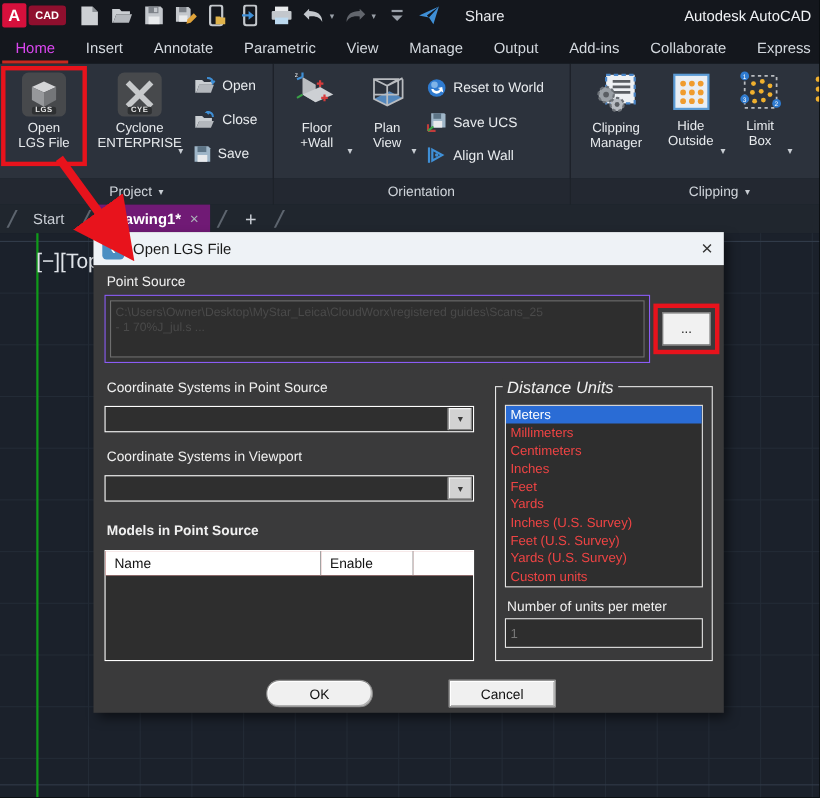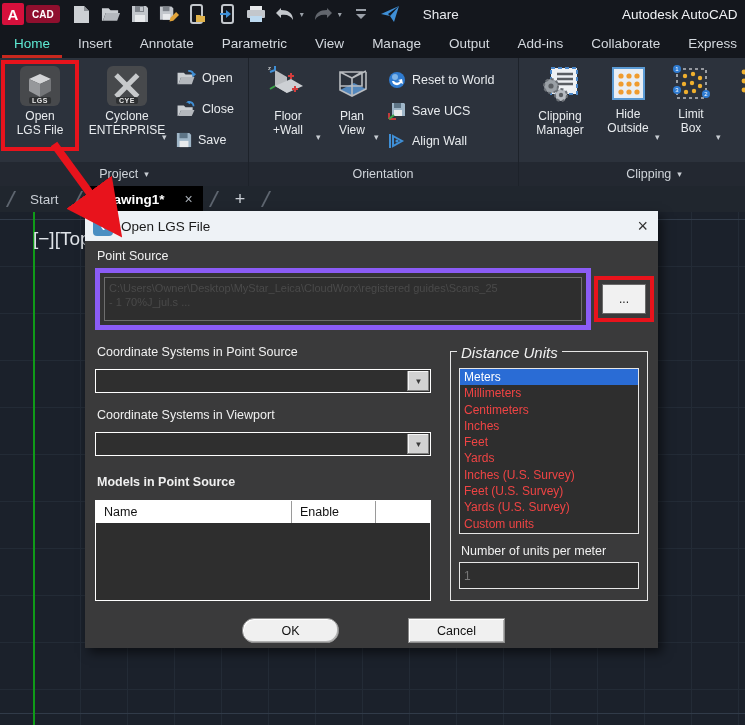--- a/index.html
+++ b/index.html
@@ -24,7 +24,7 @@
          display:flex;align-items:center;overflow:hidden;}
   .rtab{color:#d4d9df;font-size:13.5px;padding:0 14px;height:30px;display:flex;align-items:center;
         position:relative;white-space:nowrap;}
-  .rtab.active{color:#5eead4;}
+  .rtab.active{color:#d946ef;}
   .rtab.active::after{content:"";position:absolute;left:2px;right:2px;bottom:0;height:3px;background:#c8281e;}
   
   .ribbon{position:absolute;left:0;top:58px;width:745px;height:104px;background:#2c323c;overflow:hidden;}

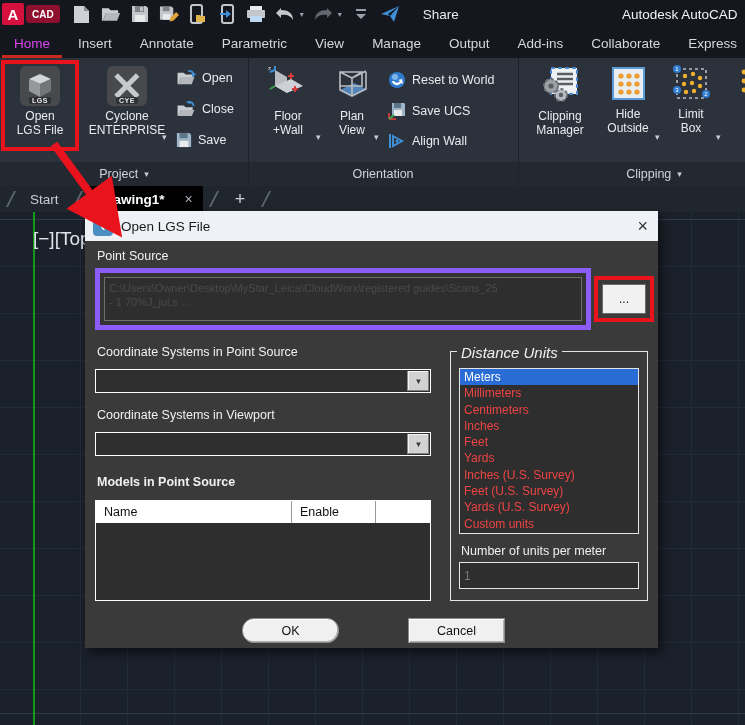--- a/index.html
+++ b/index.html
@@ -47,7 +47,7 @@
          display:flex;align-items:center;}
   .slash{width:2px;height:16px;background:#5d656f;transform:skewX(-27deg);margin:0 10px;}
   .ftab-start{color:#c9ced5;font-size:13.5px;padding:0 8px;}
-  .ftab-active{display:flex;align-items:center;height:26px;background:#000000;padding:0 10px;gap:20px;}
+  .ftab-active{display:flex;align-items:center;height:26px;background:#701a75;padding:0 10px;gap:8px;}
   .ftab-active .nm{color:#fff;font-weight:bold;font-size:13.5px;}
   .ftab-x{color:#aab0b8;font-size:14px;}
   .ftab-plus{color:#c9ced5;font-size:18px;padding:0 10px;}

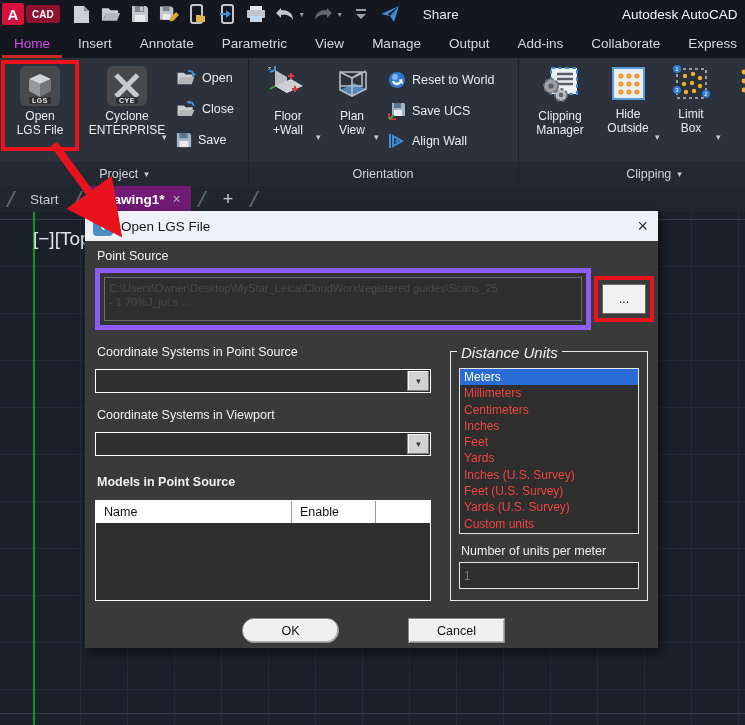--- a/index.html
+++ b/index.html
@@ -70,7 +70,7 @@
   .dlg-close{position:absolute;right:10px;top:0;height:30px;display:flex;align-items:center;
              color:#333;font-size:18px;}
   .dlg-lbl{position:absolute;color:#f0f0f0;font-size:12.5px;}
-  .src-frame{position:absolute;left:10px;top:57px;width:496px;height:62px;border:5px solid #8b5cf6;
+  .src-frame{position:absolute;left:10px;top:57px;width:496px;height:62px;border:1px solid #8b5cf6;
              background:#333;box-sizing:border-box;}
   .src-inner{position:absolute;left:4px;top:4px;right:4px;bottom:4px;border:1px solid #6e6e6e;
              background:#2e2e2e;overflow:hidden;}

